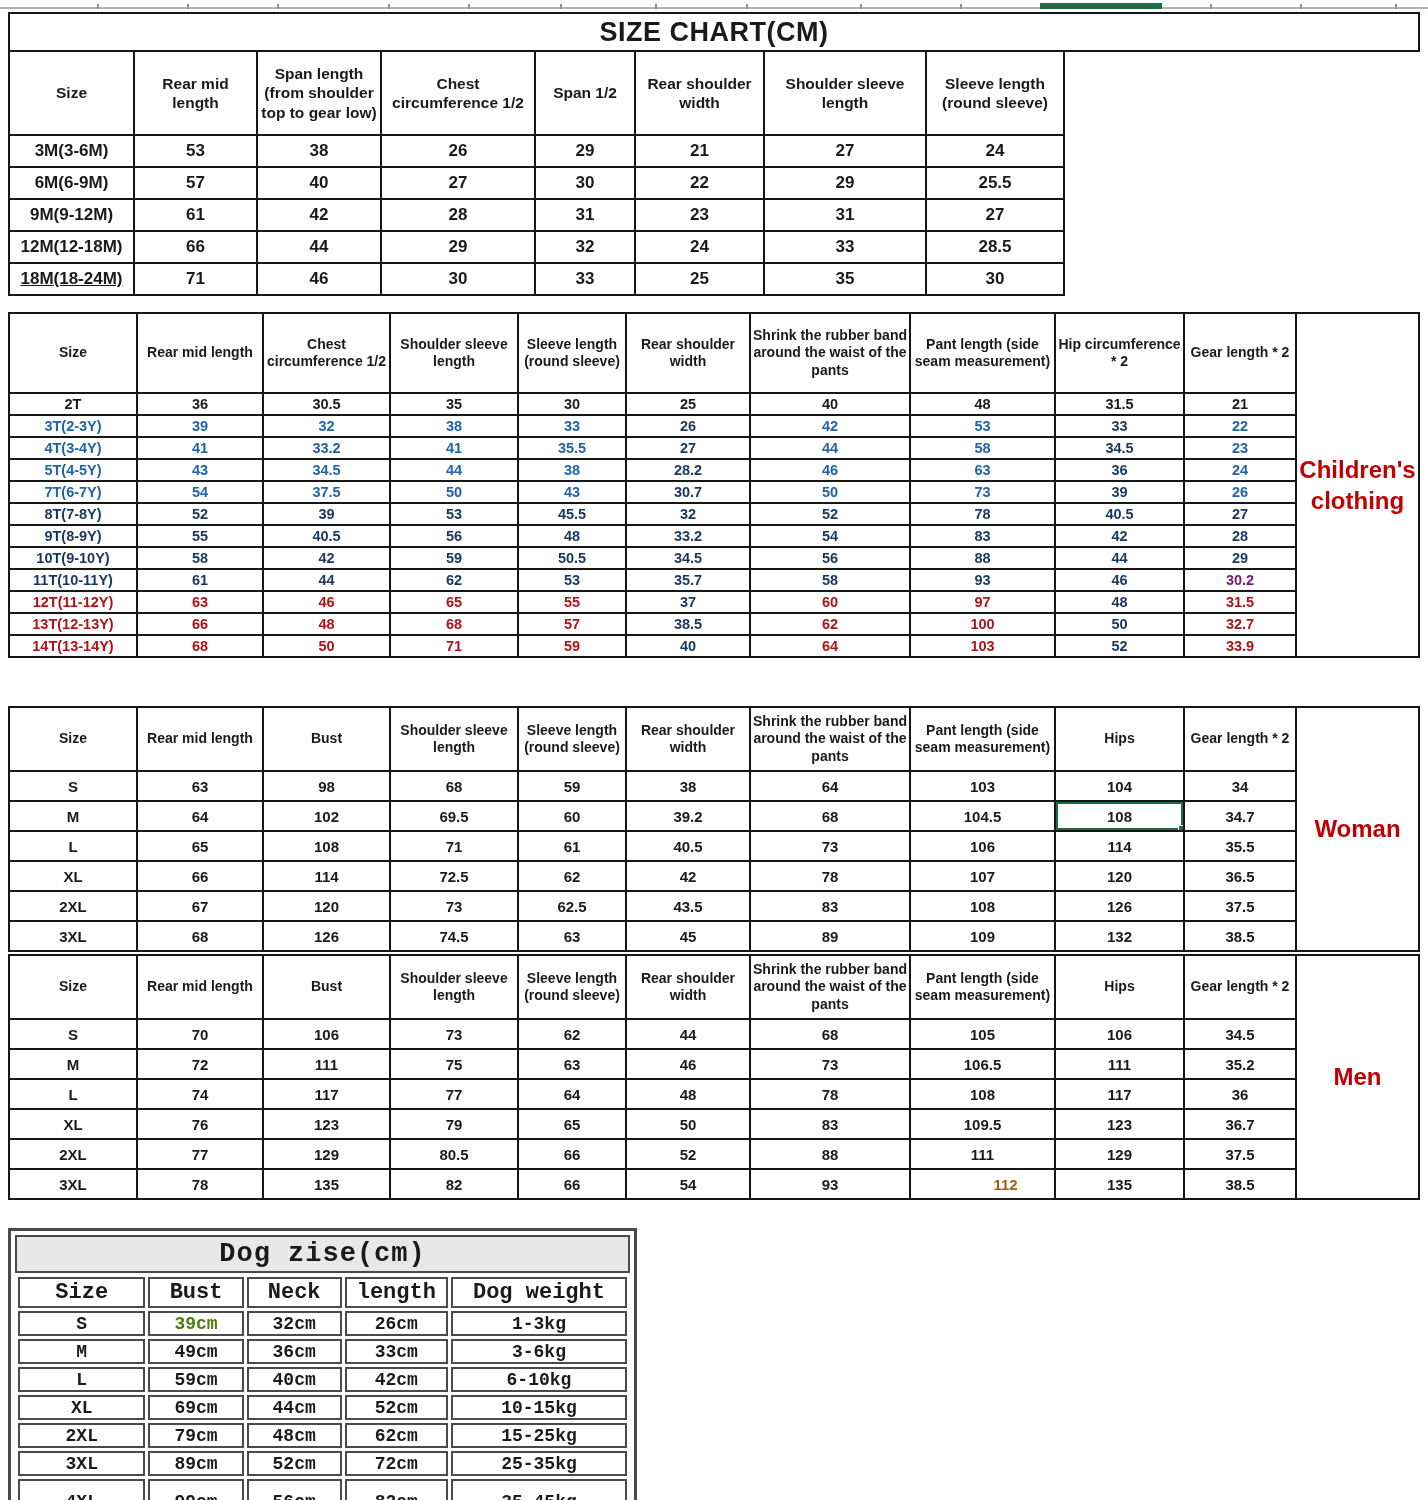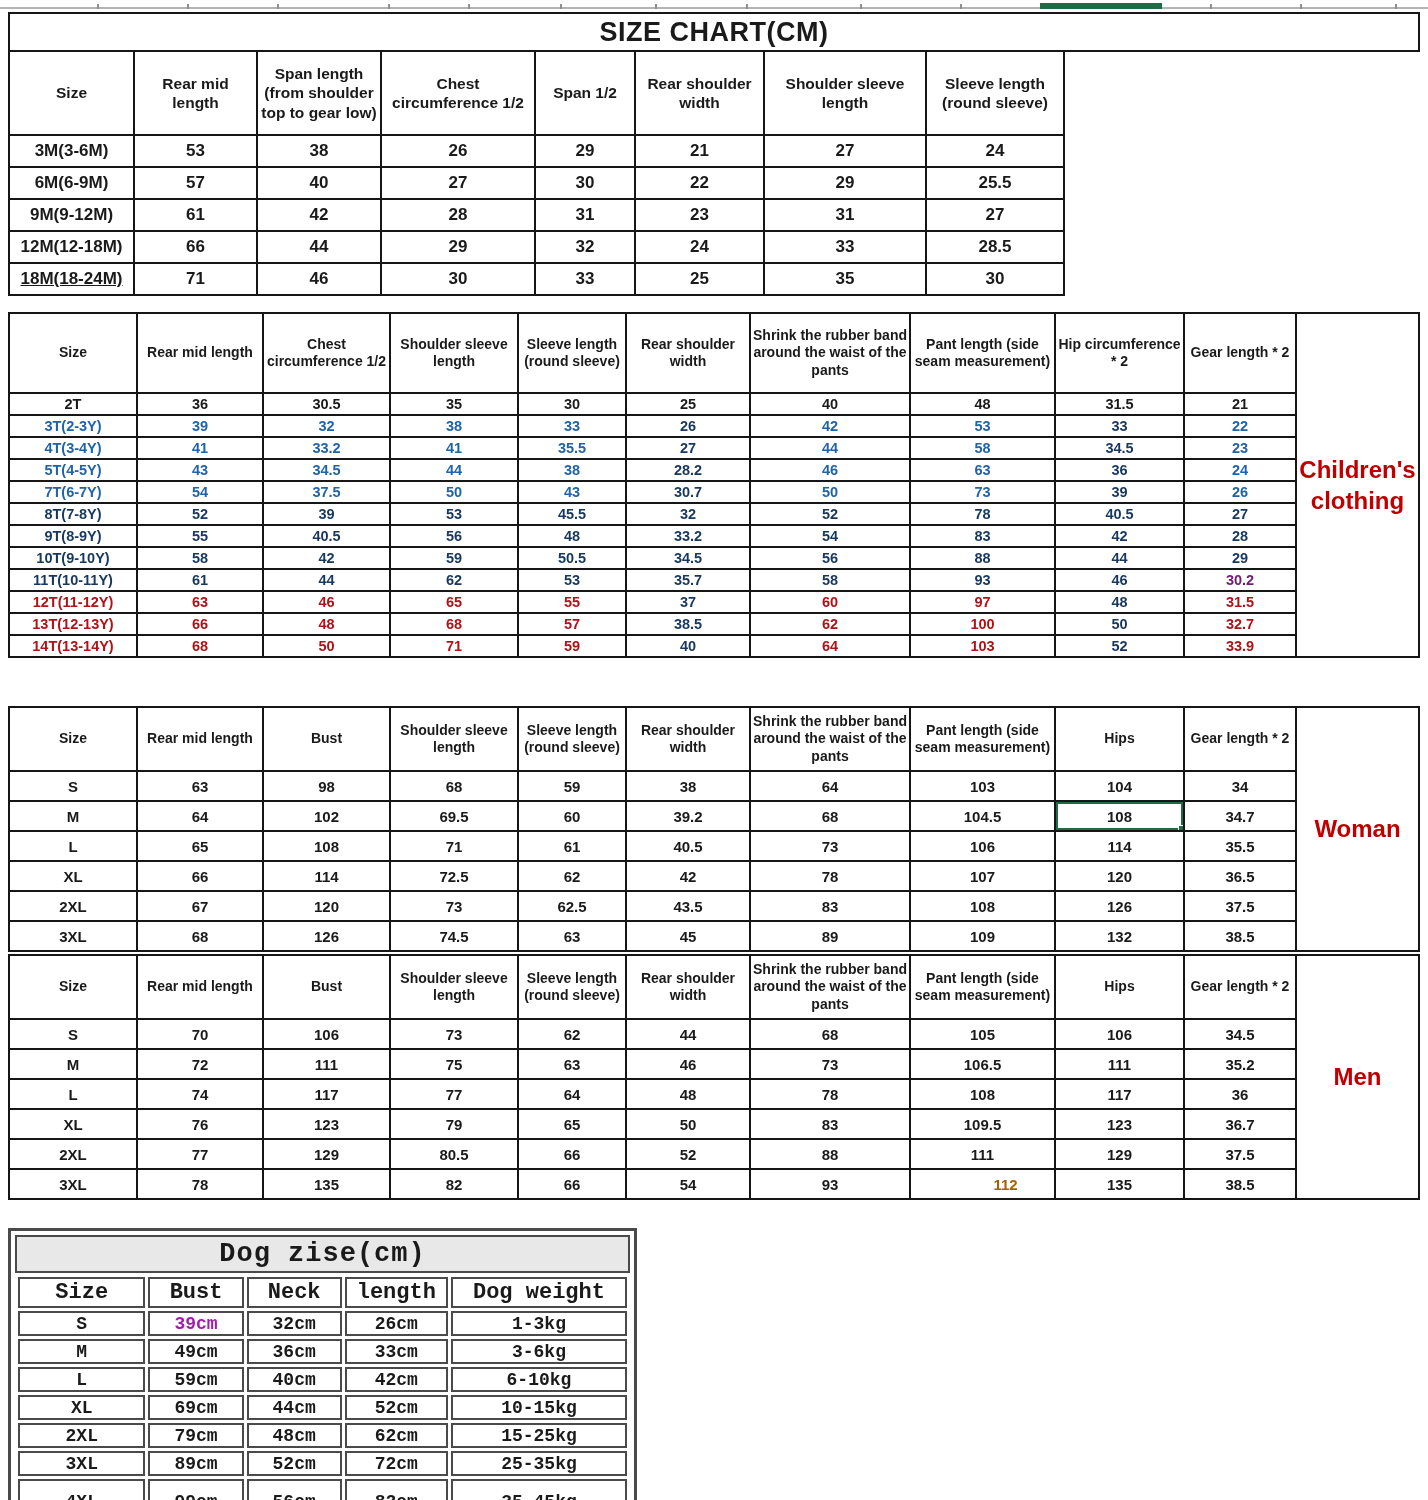--- a/index.html
+++ b/index.html
@@ -621,7 +621,7 @@
           <tbody>
             <tr>
               <td style="color: rgb(26, 26, 26);">S</td>
-              <td style="color: #a21caf; margin-top: 8px;">39cm</td>
+              <td style="color: #4d7c0f; margin-top: 8px;">39cm</td>
               <td style="color: rgb(26, 26, 26);">32cm</td>
               <td style="color: rgb(26, 26, 26);">26cm</td>
               <td style="color: rgb(26, 26, 26);">1-3kg</td>

